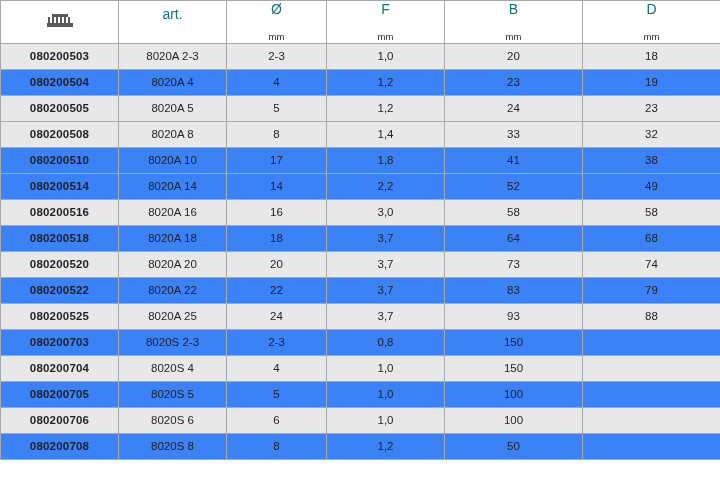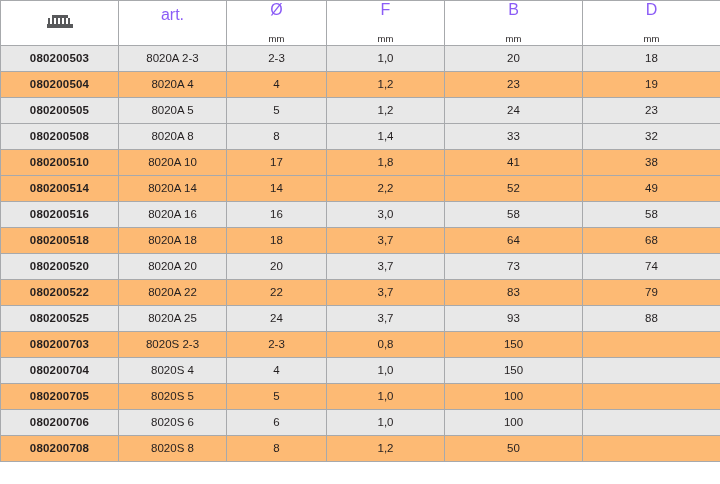--- a/index.html
+++ b/index.html
@@ -42,8 +42,8 @@
   }
   .hdr-main {
     display: block;
-    font-size: 16px;
-    color: #8b5cf6;
+    font-size: 14px;
+    color: #0f766e;
   }
   .hdr-sub {
     display: block;

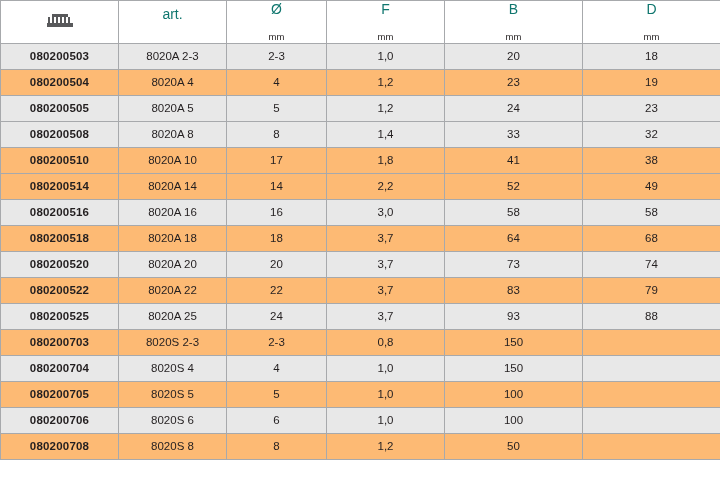--- a/index.html
+++ b/index.html
@@ -86,7 +86,7 @@
   }
   tbody tr { height: 26px; }
   tbody tr.odd td { background: #e8e8e8; }
-  tbody tr.even td { background: #fdba74; text-align: center; }
+  tbody tr.even td { background: #3b82f6; text-align: center; }
   td.code {
     font-weight: bold;
     font-size: 12px;

